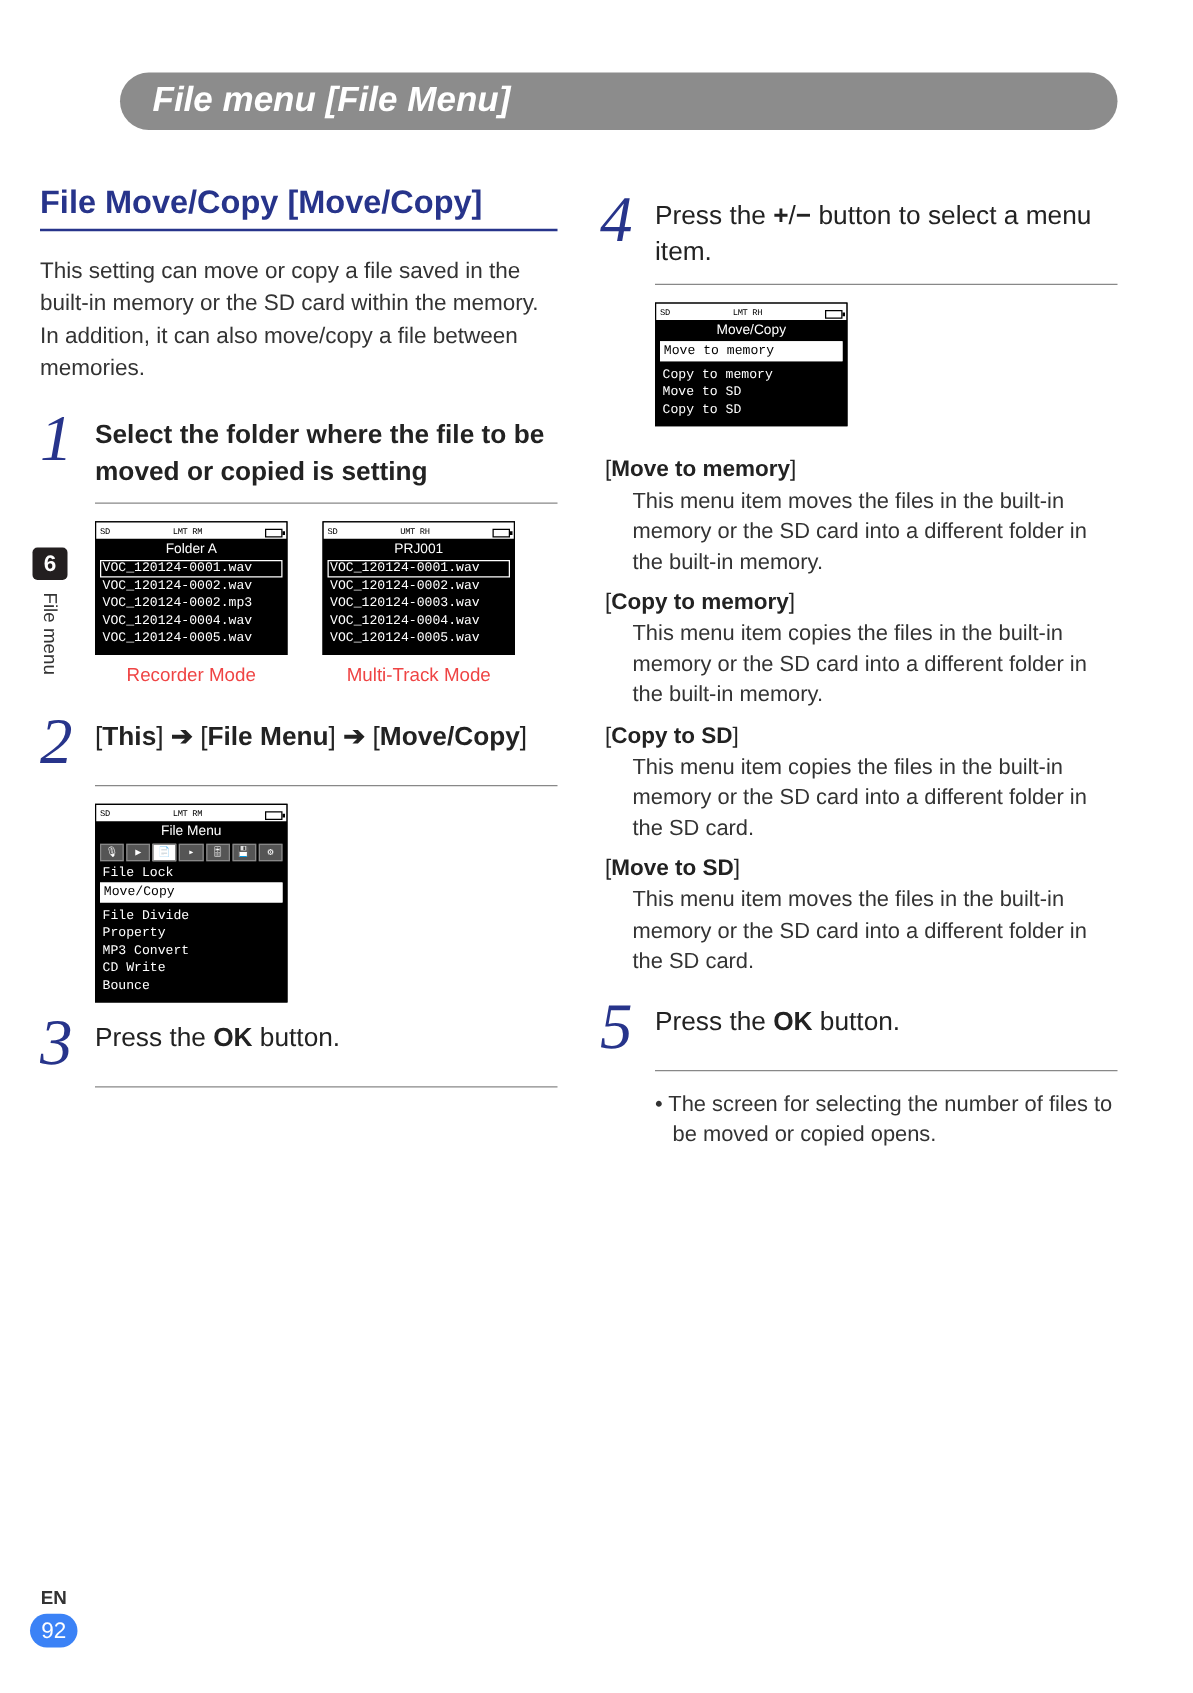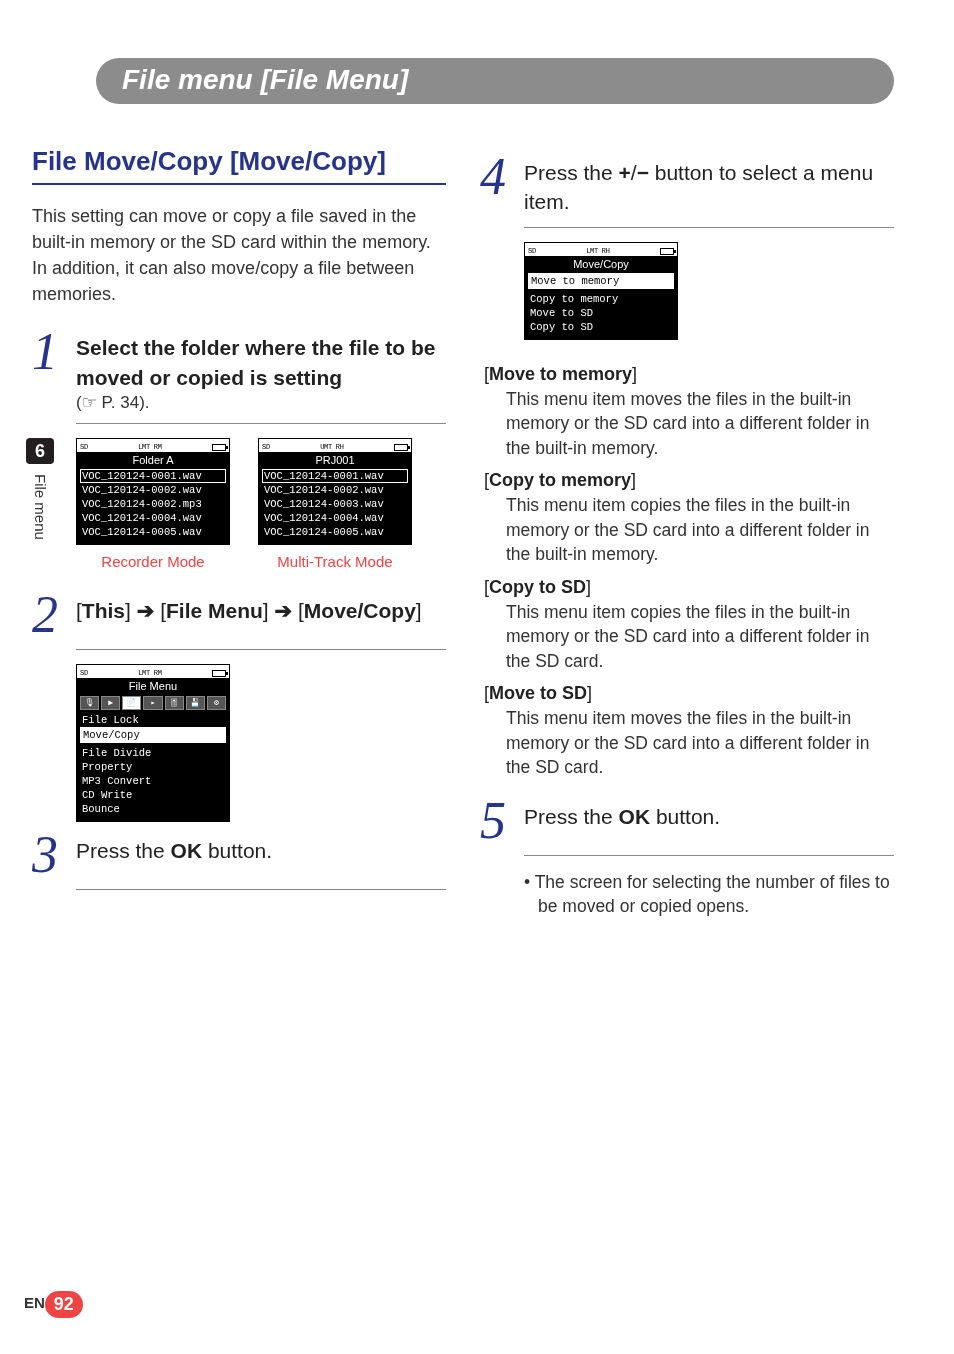--- a/index.html
+++ b/index.html
@@ -258,7 +258,6 @@
         <div class="step-number">1</div>
         <div class="step-body">
           <div class="step-title">Select the folder where the file to be moved or copied is setting</div>
-          <div class="step-sub">(☞ P. 34).</div>
         </div>
       </div>
       <hr class="step-rule">

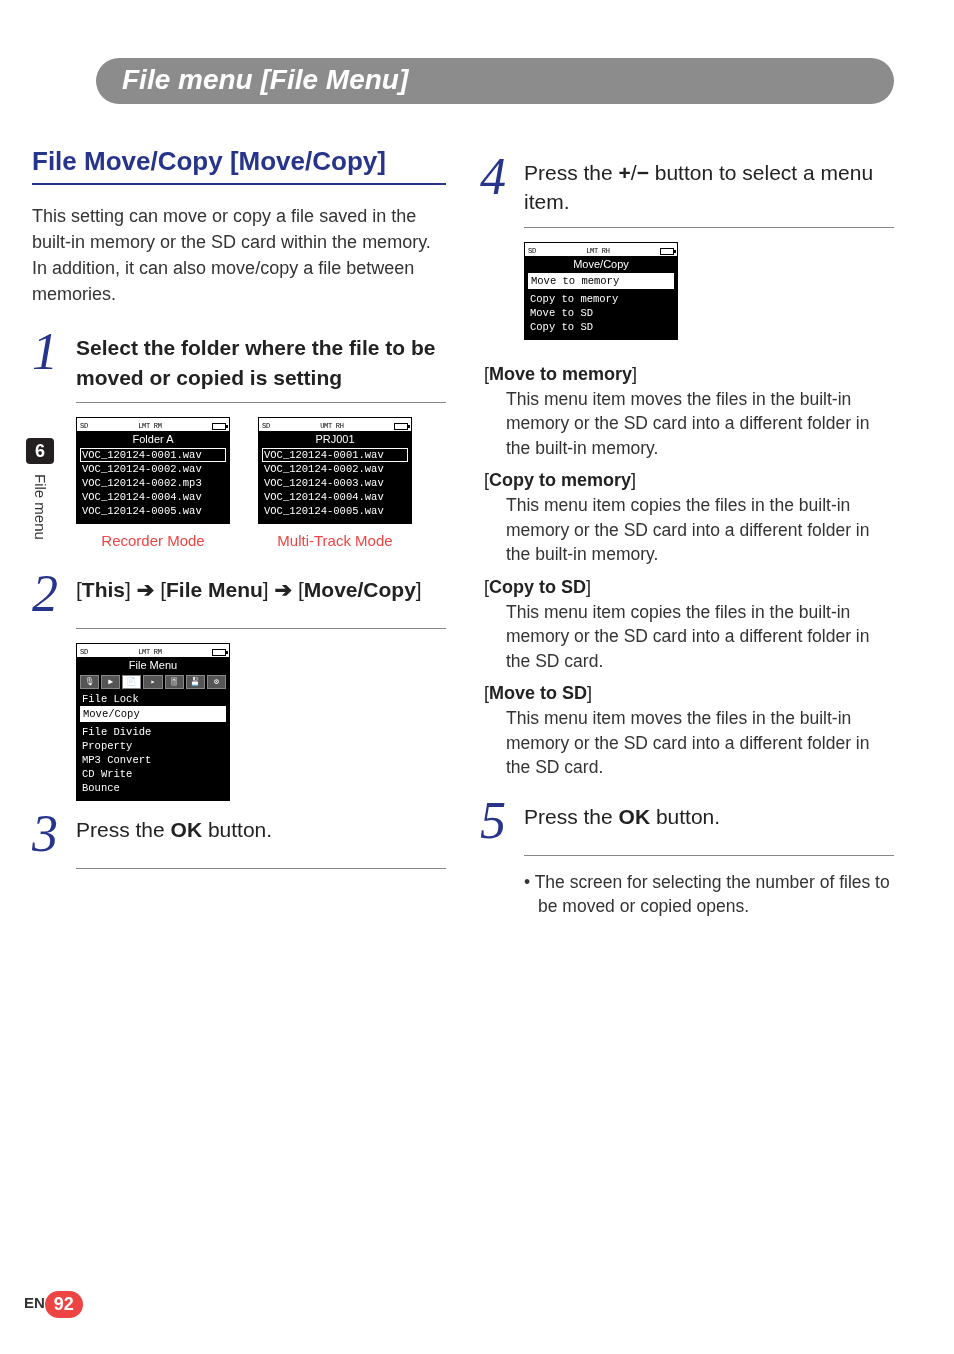--- a/index.html
+++ b/index.html
@@ -230,7 +230,7 @@
     position: absolute;
     left: 24px;
     bottom: 36px;
-    display:flex; flex-direction:row; align-items:center;text-align:center;
+    display:flex; flex-direction:column; align-items:center;text-align:center;
   }
   .footer-en { font-size: 15px; font-weight:700; color:#333; margin-bottom:4px; }
   .footer-badge {

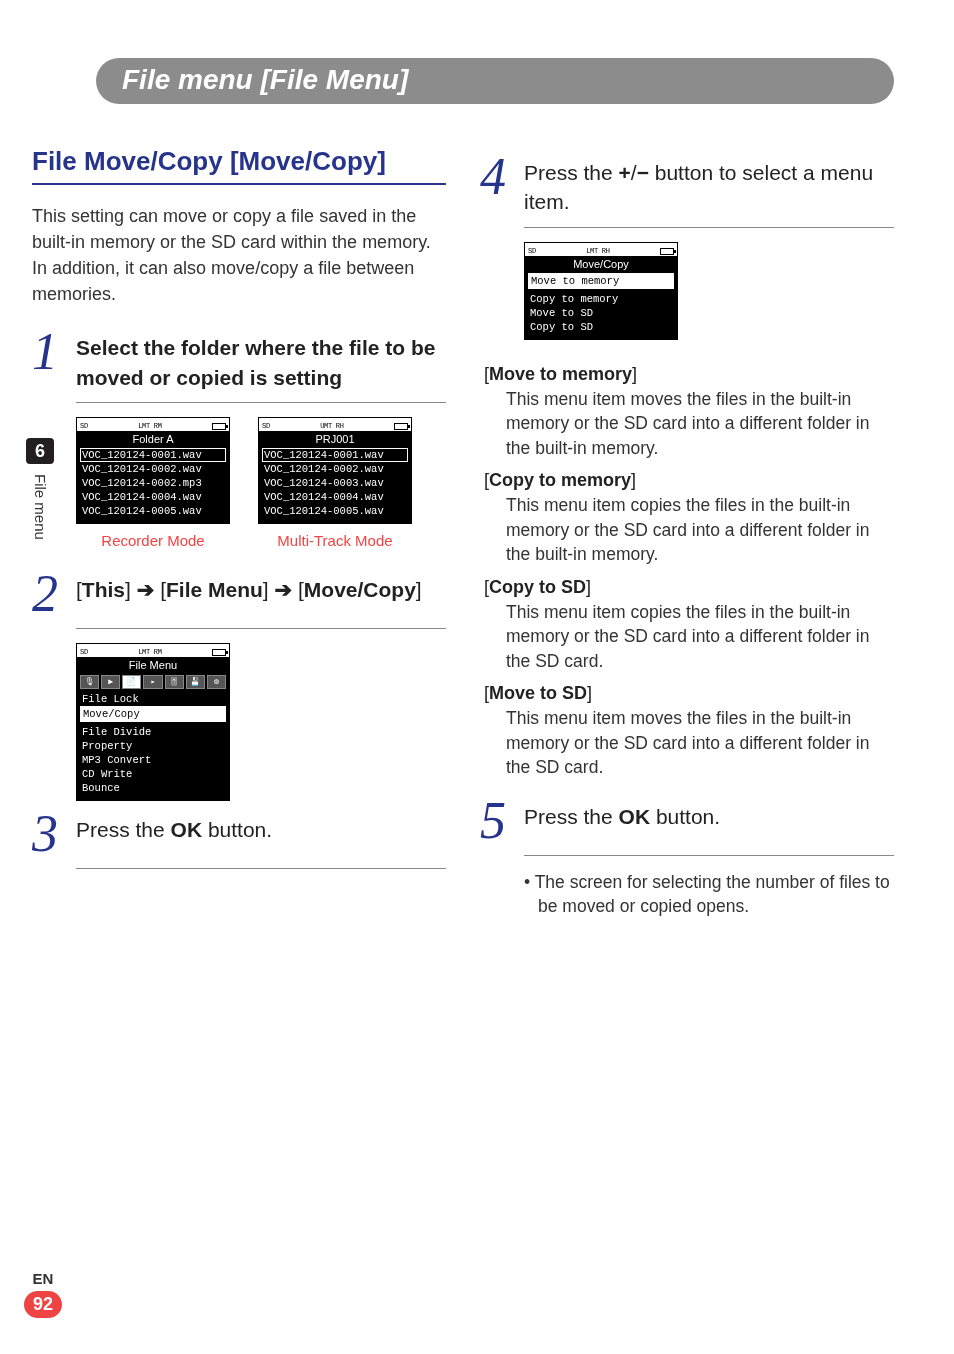--- a/index.html
+++ b/index.html
@@ -234,7 +234,7 @@
   }
   .footer-en { font-size: 15px; font-weight:700; color:#333; margin-bottom:4px; }
   .footer-badge {
-    background:#ef4444; color:#fff; font-weight:700; font-size:18px;
+    background:#3b82f6; color:#fff; font-weight:400; font-size:18px;
     border-radius: 14px; padding: 3px 9px;
   }
   .ok-bold { font-weight: 900; }

